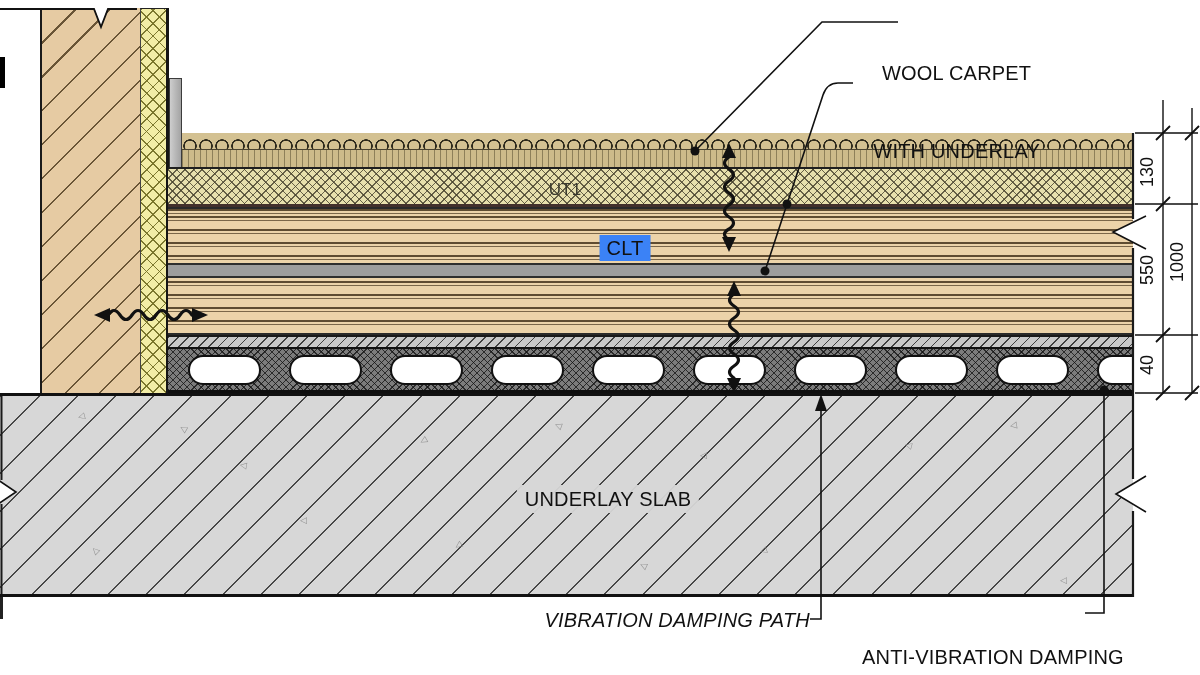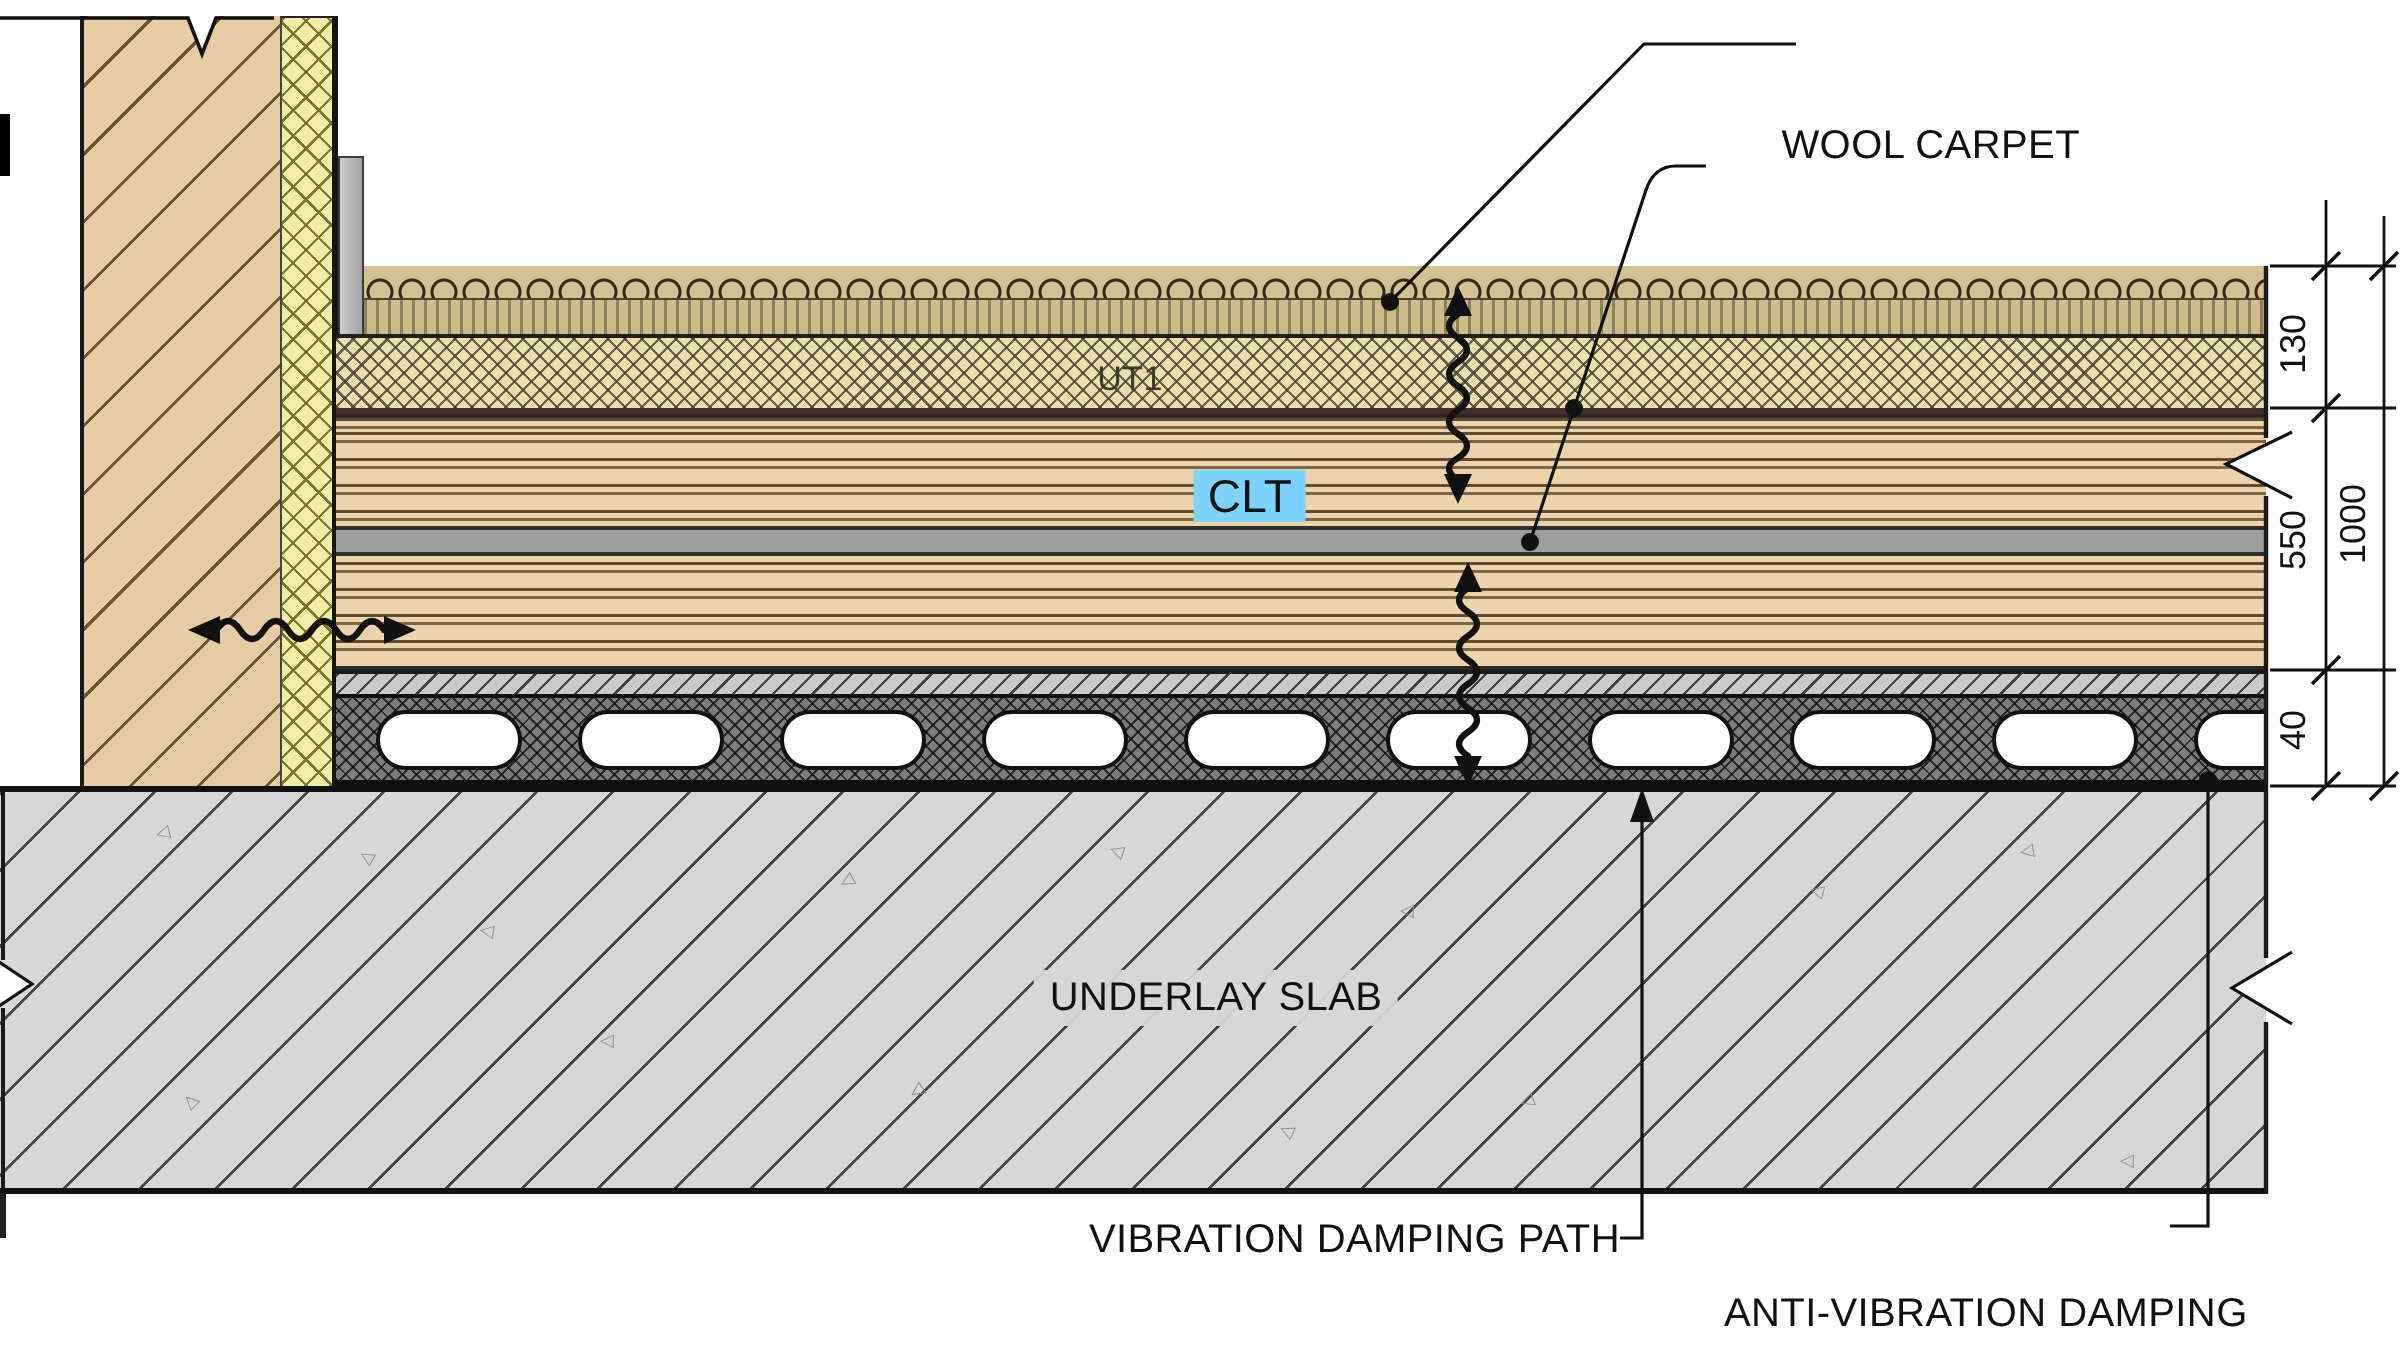--- a/index.html
+++ b/index.html
@@ -220,6 +220,7 @@
 
   <div class="lbl lbl-wool">
     <div>WOOL CARPET</div>
+    <div>WITH UNDERLAY</div>
   </div>
 
   <div class="lbl lbl-damp-top">

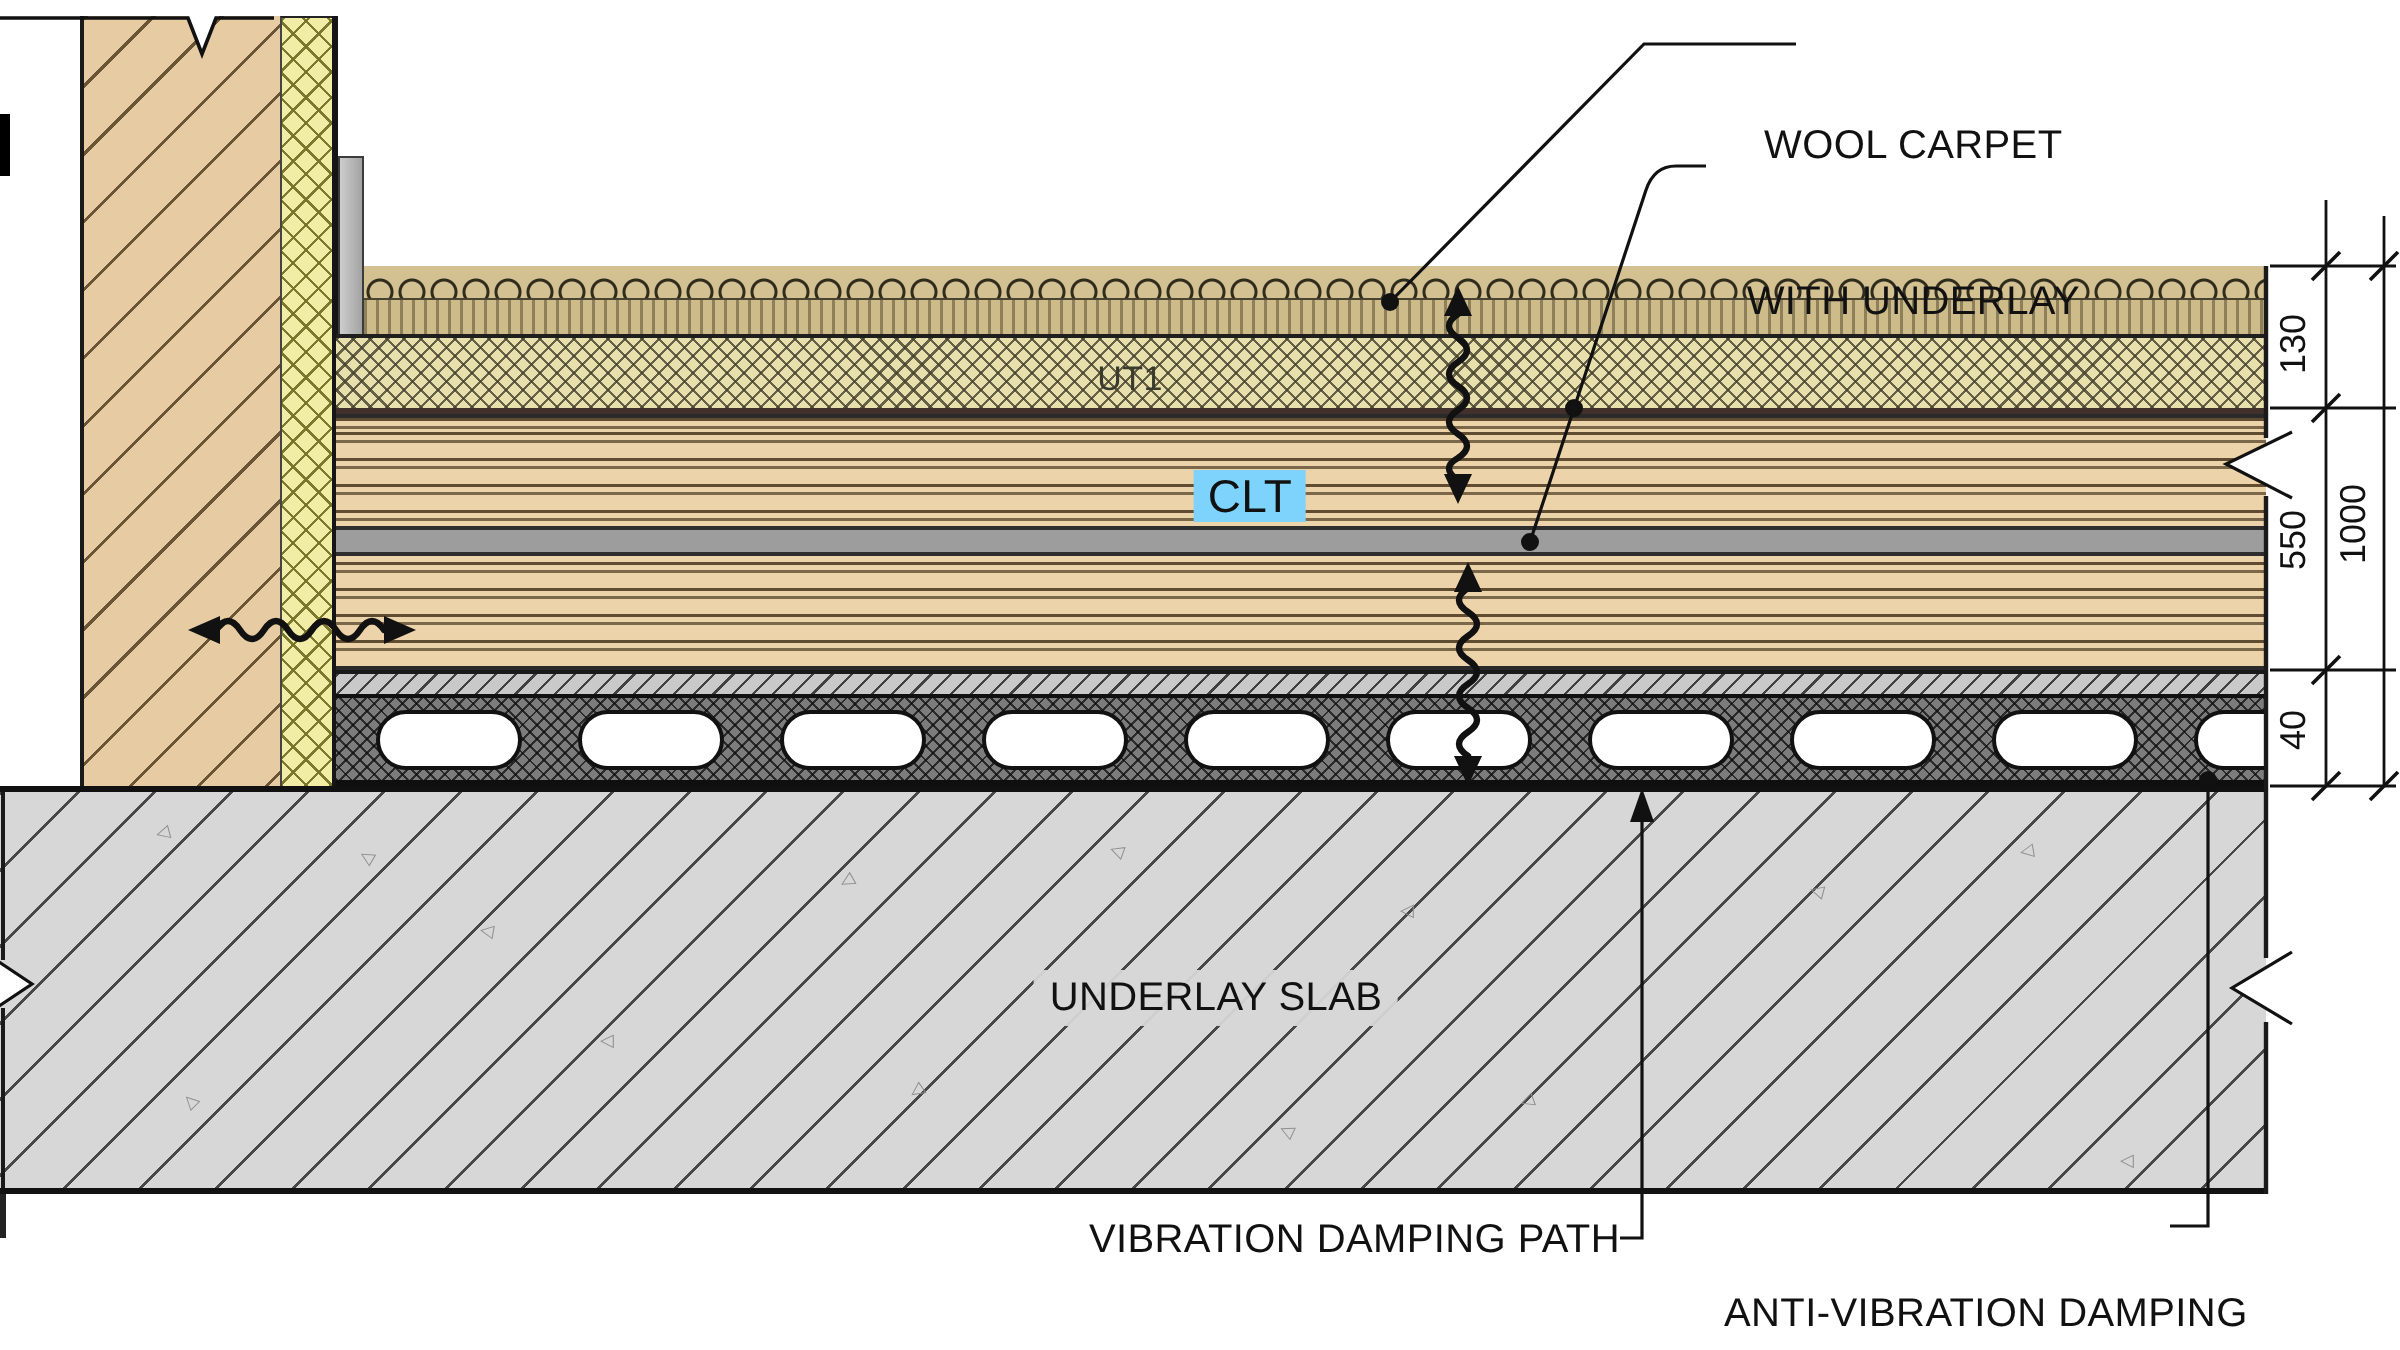--- a/index.html
+++ b/index.html
@@ -97,7 +97,7 @@
   .lbl-wool{right:160px;top:8px;text-align:center;}
   .lbl-damp-top{right:160px;top:70px;text-align:right;}
   .lbl-ut1{left:565px;top:177px;font-size:17px;color:#3a3a2e;transform:translateX(-50%);}
-  .lbl-clt{left:625px;top:235px;font-size:23px;transform:translateX(-50%);background:#7dd3fc;padding:0 7px;}
+  .lbl-clt{left:625px;top:235px;font-size:20px;transform:translateX(-50%);background:#3b82f6;padding:0 7px;}
   .lbl-concrete{left:608px;top:485px;transform:translateX(-50%);background:rgba(215,215,215,.95);padding:1px 8px;}
   .lbl-damp-bottom{right:390px;top:607px;text-align:right;}
   .lbl-anti{left:862px;top:604px;line-height:21.5px;}

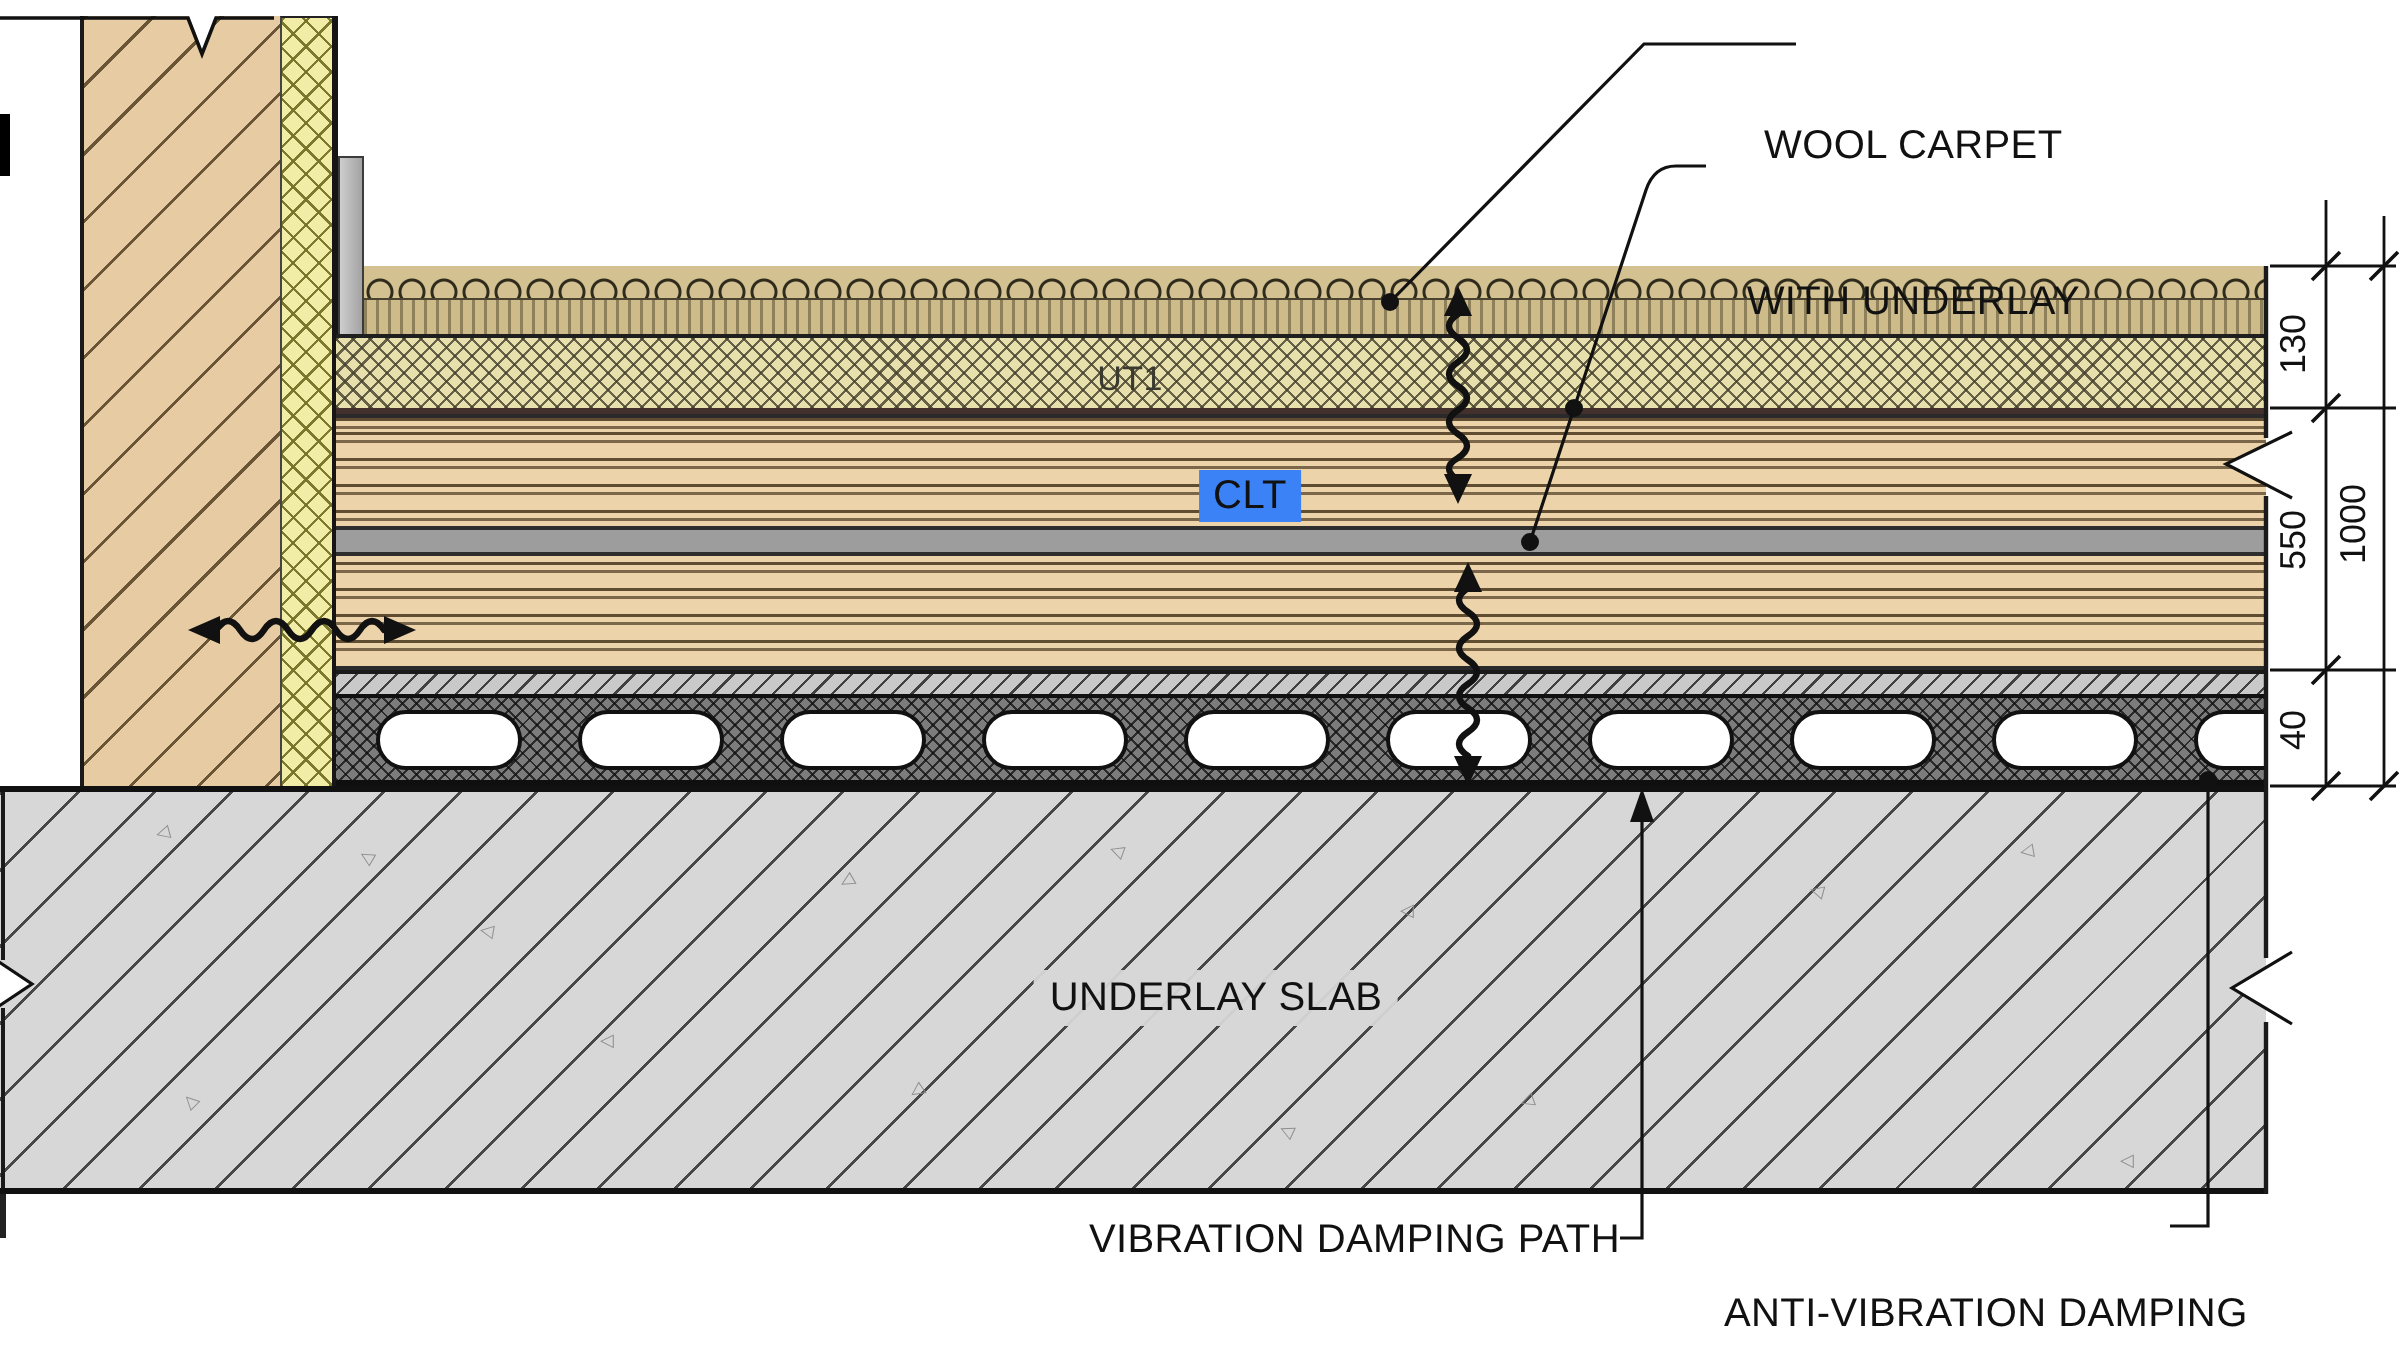--- a/index.html
+++ b/index.html
@@ -99,7 +99,7 @@
   .lbl-ut1{left:565px;top:177px;font-size:17px;color:#3a3a2e;transform:translateX(-50%);}
   .lbl-clt{left:625px;top:235px;font-size:20px;transform:translateX(-50%);background:#3b82f6;padding:0 7px;}
   .lbl-concrete{left:608px;top:485px;transform:translateX(-50%);background:rgba(215,215,215,.95);padding:1px 8px;}
-  .lbl-damp-bottom{right:390px;top:607px;text-align:right;}
+  .lbl-damp-bottom{right:390px;top:607px;text-align:right;font-style:italic;}
   .lbl-anti{left:862px;top:604px;line-height:21.5px;}
 
   .dim-num{position:absolute;font-size:18px;transform:translate(-50%,-50%) rotate(-90deg);white-space:nowrap;}

